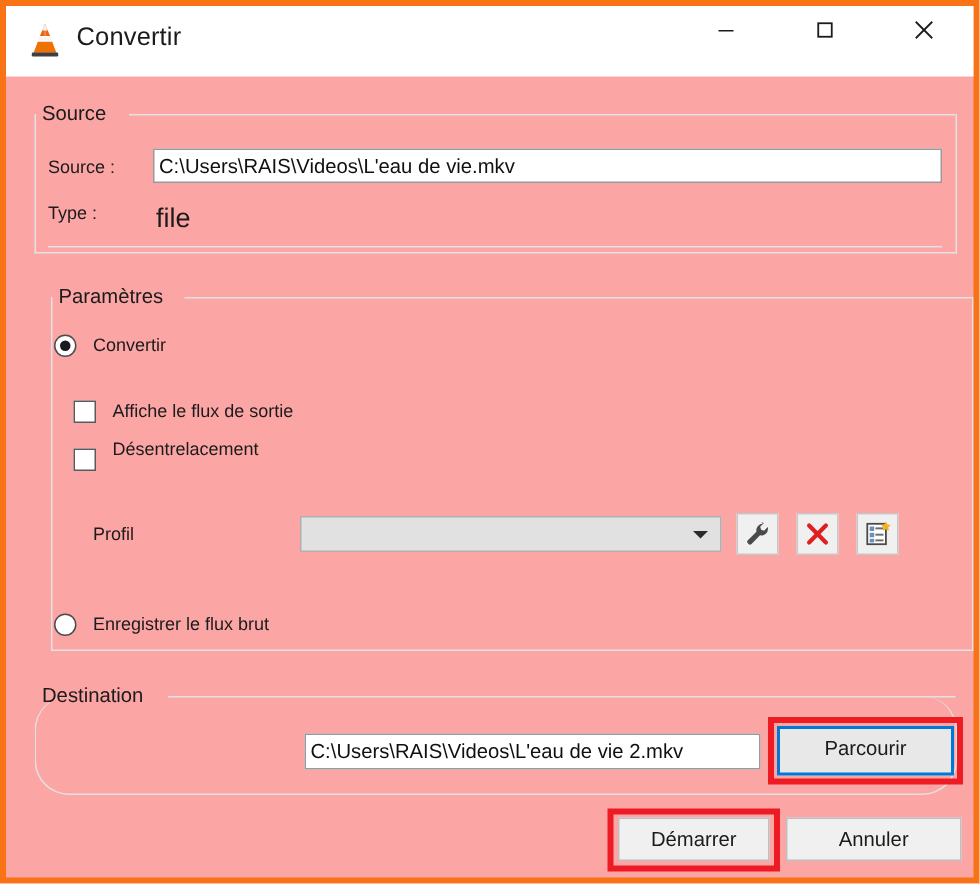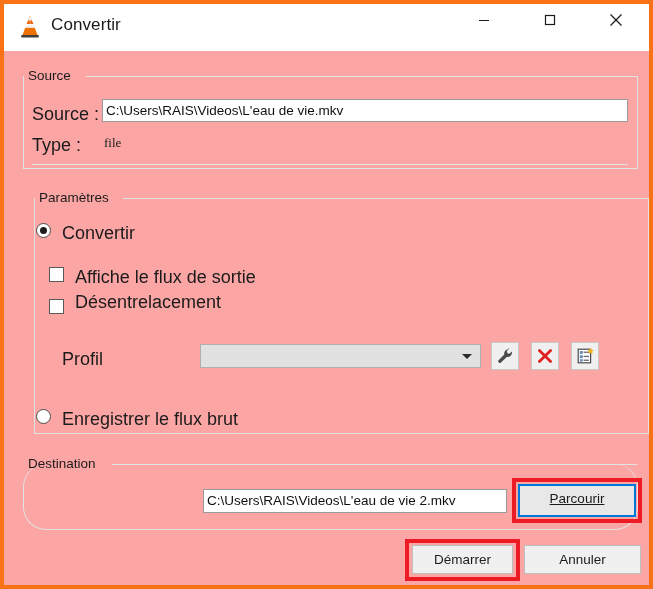--- a/index.html
+++ b/index.html
@@ -83,7 +83,7 @@
   
   .lbl {
     position: absolute;
-    font-size: 18px;
+    font-size: 12px;
     color: #1b1b1b;
     white-space: nowrap;
   }

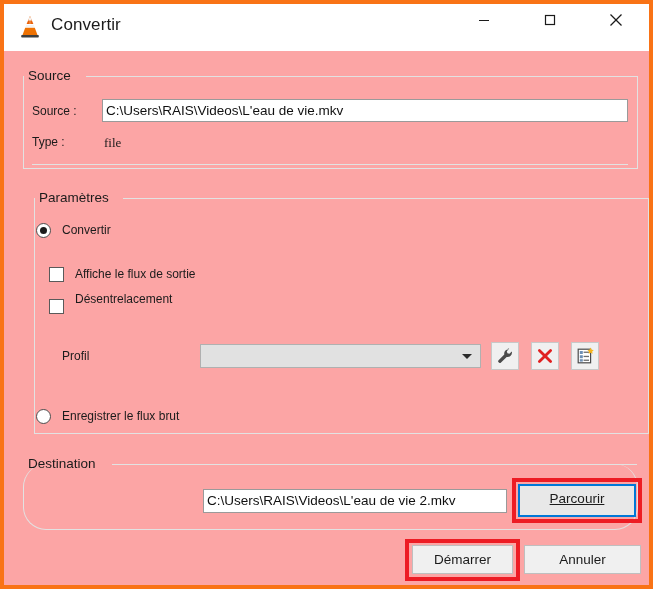--- a/index.html
+++ b/index.html
@@ -89,10 +89,9 @@
   }
   .val {
     position: absolute;
-    font-size: 13px;
+    font-size: 18px;
     color: #1b1b1b;
     white-space: nowrap;
-    font-family: Liberation Serif, serif;
   }
 
   

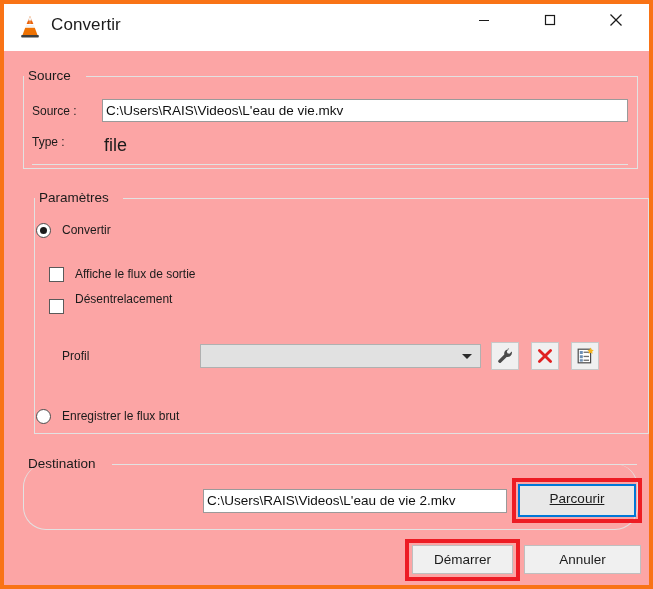--- a/index.html
+++ b/index.html
@@ -187,7 +187,6 @@
     border: 2px solid #0078d7;
     background: #e8e8e8;
     line-height: 26px;
-    text-decoration: underline;
   }
 
   

